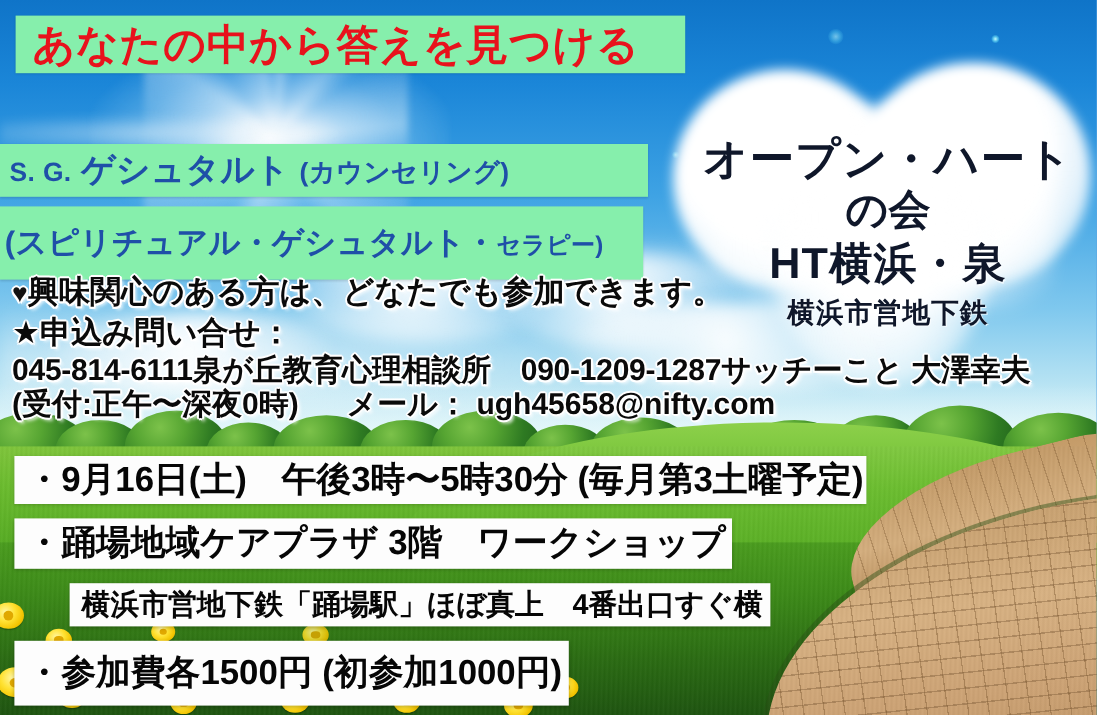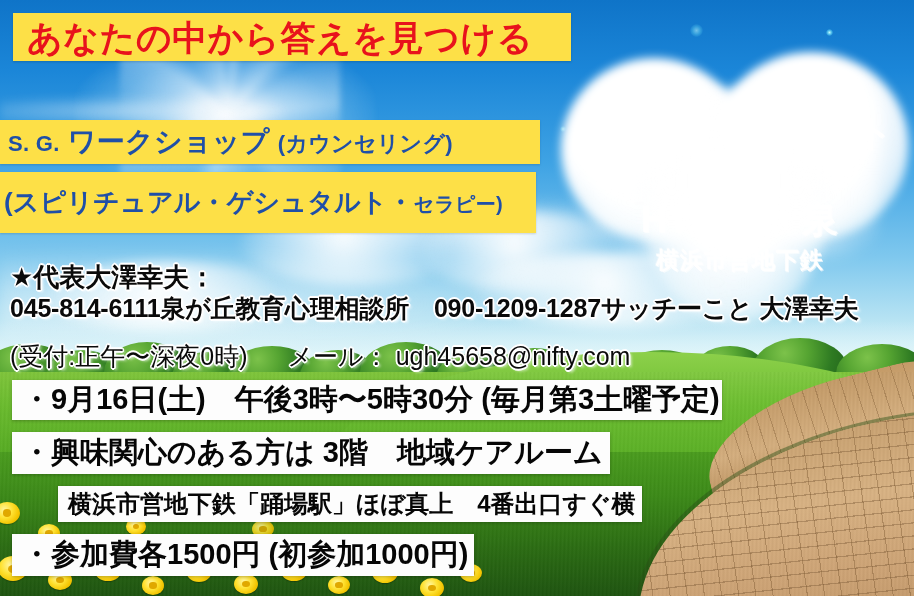--- a/index.html
+++ b/index.html
@@ -172,7 +172,7 @@
 
   
   .band {
-    position:absolute; background:#fde047;
+    position:absolute; background:#86efac;
     display:flex; align-items:center;
     white-space:nowrap; overflow:hidden;
   }

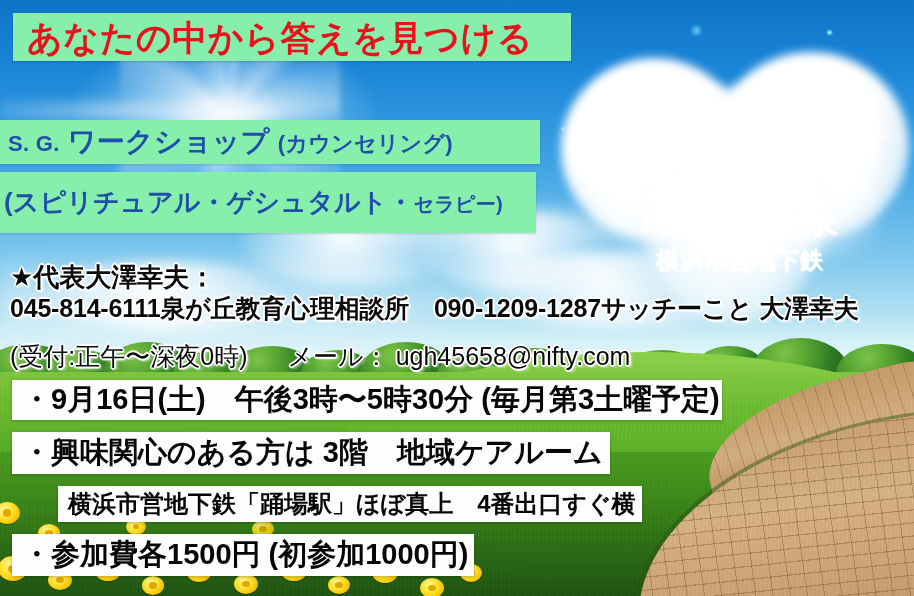--- a/index.html
+++ b/index.html
@@ -321,7 +321,7 @@
   <div class="band sg-band">
     <span class="sg-text">
       <span class="small">S. G.</span>
-      <span>ワークショップ</span>
+      <span>ゲシュタルト</span>
       <span class="small">(カウンセリング)</span>
     </span>
   </div>

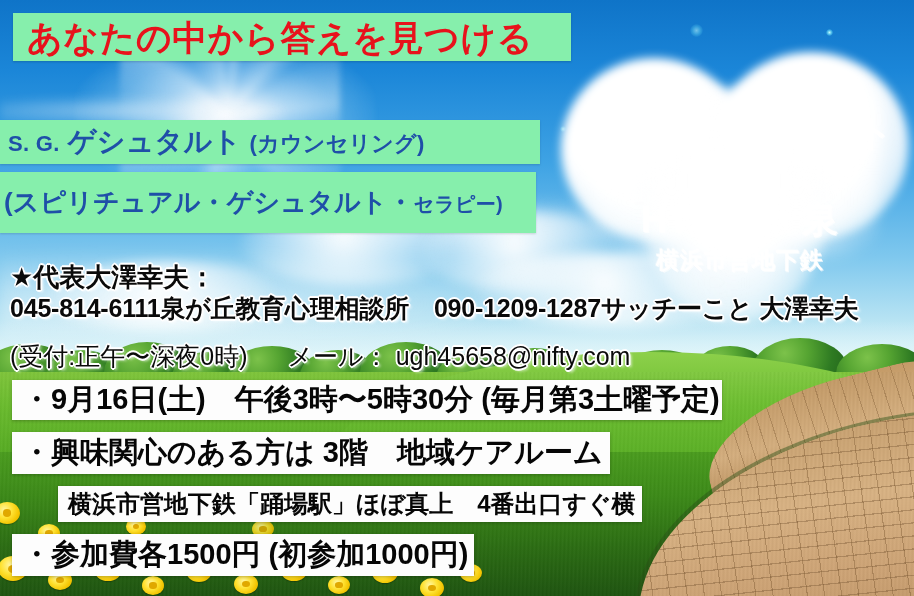--- a/index.html
+++ b/index.html
@@ -217,7 +217,7 @@
 
   
   .org {
-    position:absolute; text-align:center; color:#ffffff;
+    position:absolute; text-align:center; color:#0f172a;
     font-weight:bold; white-space:nowrap;
     text-shadow:1px 1px 0 rgba(255,255,255,0.65), -0.6px -0.6px 0 rgba(255,255,255,0.45);
   }

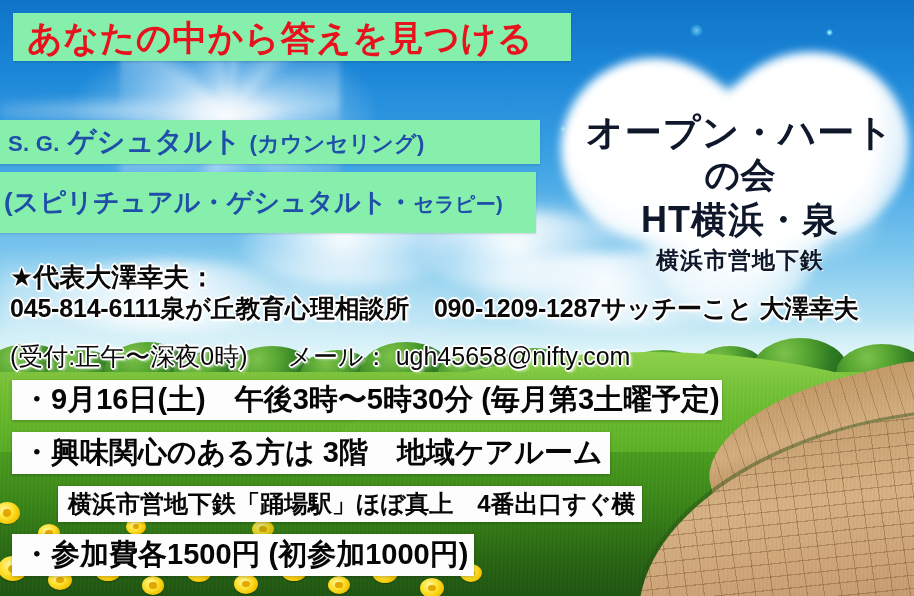--- a/index.html
+++ b/index.html
@@ -332,6 +332,9 @@
     </span>
   </div>
 
+  <div class="outlined line-heart">
+    <span class="hsym">♥</span><span>興味関心のある方は、どなたでも参加できます。</span>
+  </div>
 
   <div class="outlined line-star">★代表大澤幸夫：</div>
 

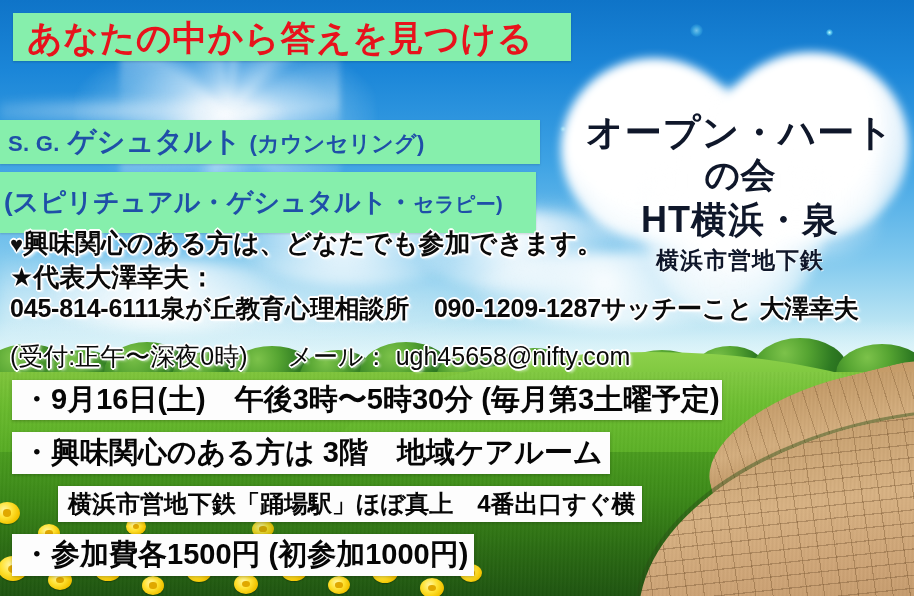--- a/index.html
+++ b/index.html
@@ -336,7 +336,7 @@
     <span class="hsym">♥</span><span>興味関心のある方は、どなたでも参加できます。</span>
   </div>
 
-  <div class="outlined line-star">★代表大澤幸夫：</div>
+  <div class="outlined line-star">★申込み問い合せ：</div>
 
   <div class="outlined line-tel">045-814-6111泉が丘教育心理相談所　090-1209-1287サッチーこと 大澤幸夫</div>
 

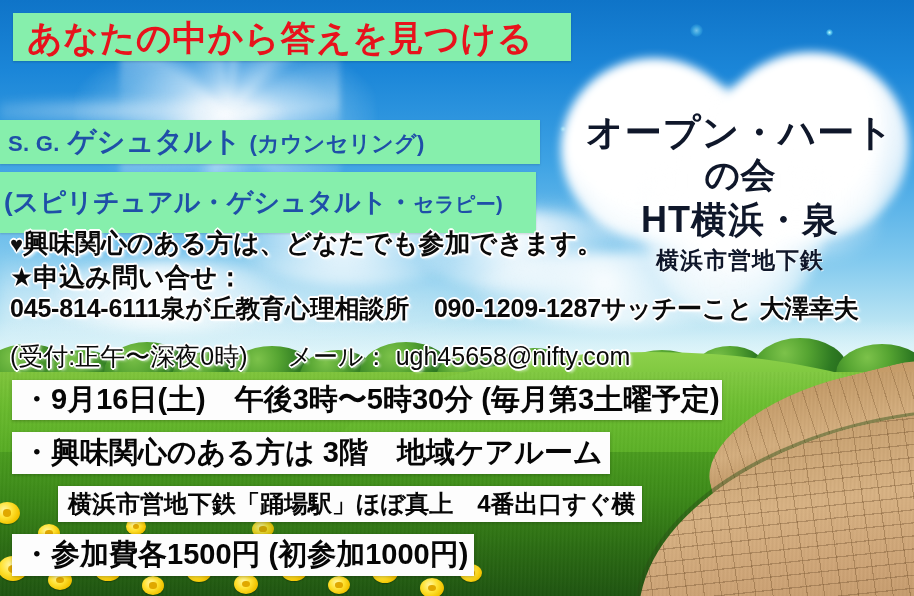--- a/index.html
+++ b/index.html
@@ -212,7 +212,7 @@
   .line-heart .hsym { color:#111; font-size:22px; }
   .line-star  { left:10px; top:260px; font-size:26px; font-weight:bold; }
   .line-tel   { left:10px; top:292px; font-size:25px; font-weight:bold; letter-spacing:-0.2px; }
-  .line-mail  { left:10px; top:340px; font-size:25px; font-weight:normal; }
+  .line-mail  { left:10px; top:320px; font-size:25px; font-weight:bold; }
   .line-mail .gap { display:inline-block; width:40px; }
 
   

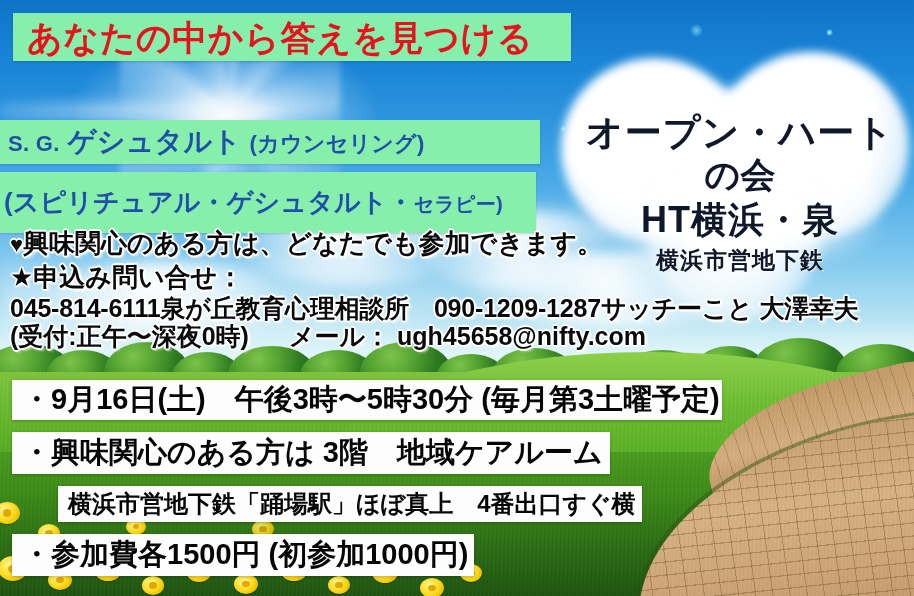--- a/index.html
+++ b/index.html
@@ -352,7 +352,7 @@
 
   <div class="info-band ib-date">・9月16日(土)　午後3時〜5時30分 (毎月第3土曜予定)</div>
 
-  <div class="info-band ib-place">・興味関心のある方は 3階　地域ケアルーム</div>
+  <div class="info-band ib-place">・踊場地域ケアプラザ 3階　ワークショップ</div>
 
   <div class="info-band ib-access">横浜市営地下鉄「踊場駅」ほぼ真上　4番出口すぐ横</div>
 

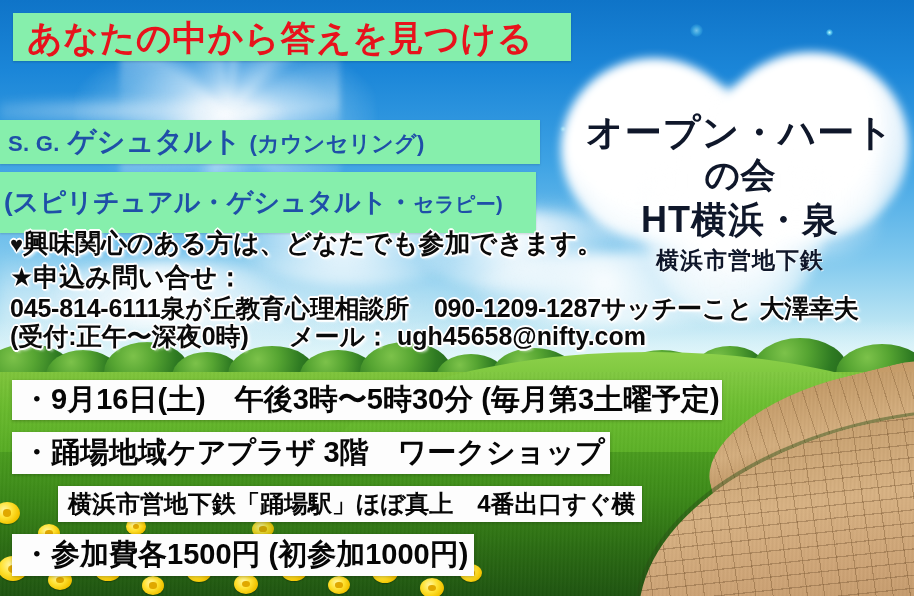--- a/index.html
+++ b/index.html
@@ -235,7 +235,7 @@
   .ib-date  { left:12px; top:380px; width:710px; height:40px; padding-left:10px; font-size:29px; }
   .ib-place { left:12px; top:432px; width:598px; height:42px; padding-left:10px; font-size:29px; }
   .ib-access{ left:58px; top:486px; width:584px; height:36px; padding-left:10px; font-size:24px; }
-  .ib-fee   { left:12px; top:534px; width:462px; height:42px; padding-left:10px; font-size:29px; }
+  .ib-fee   { left:12px; top:534px; width:462px; height:54px; padding-left:10px; font-size:29px; }
 </style>
 </head>
 <body>

